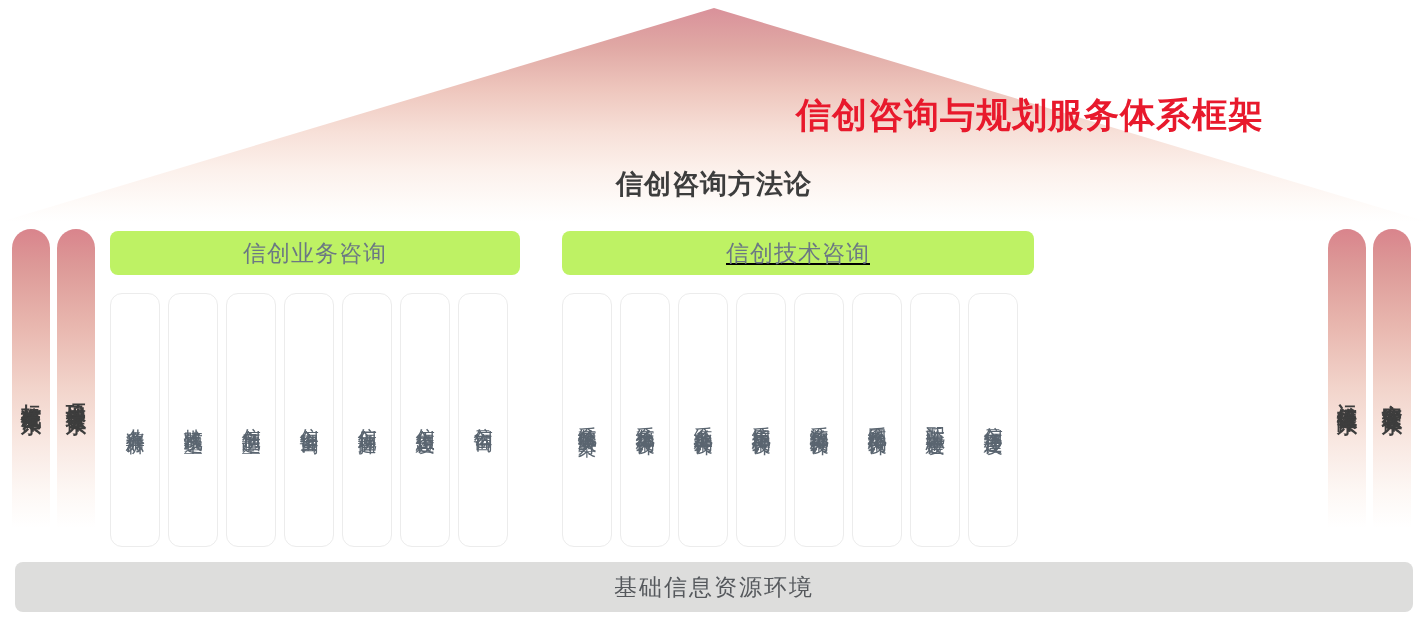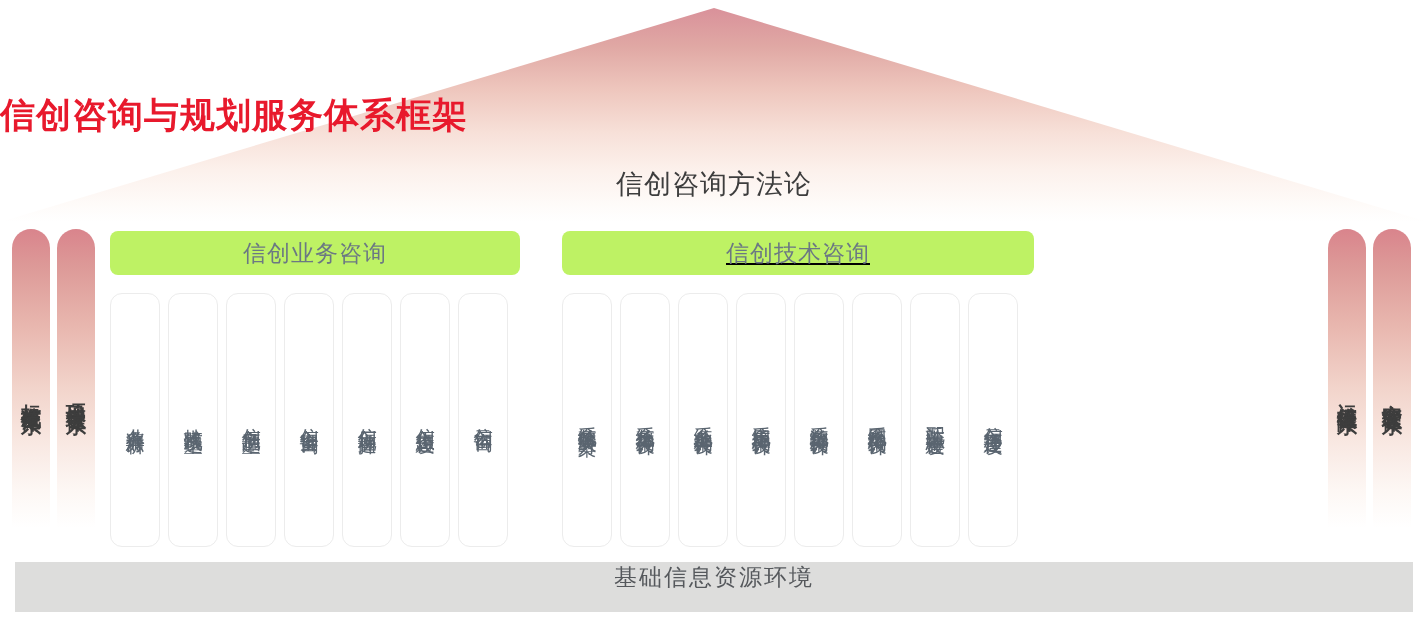--- a/index.html
+++ b/index.html
@@ -34,7 +34,7 @@
     left: 0;
     top: 96px;
     width: 1264px;
-    text-align: left;
+    text-align: right;
     font-size: 35px;
     font-weight: bold;
     letter-spacing: 1px;

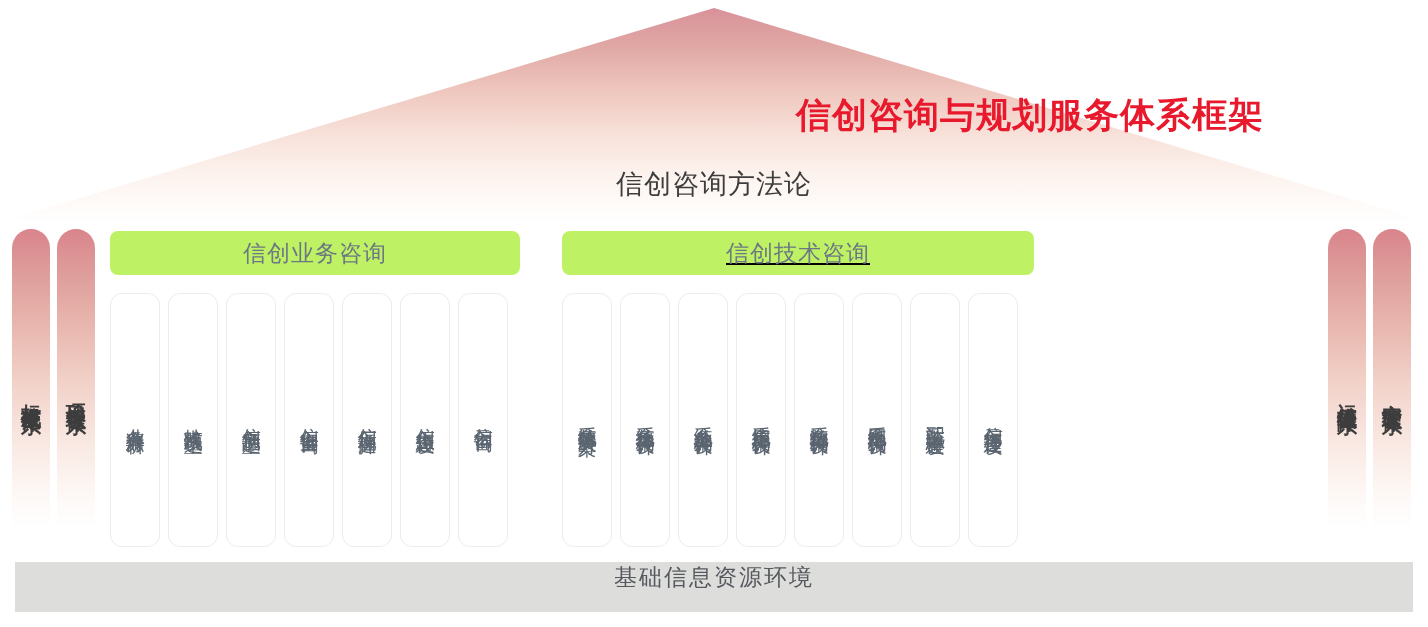--- a/index.html
+++ b/index.html
@@ -48,7 +48,7 @@
     width: 1428px;
     text-align: center;
     font-size: 27px;
-    font-weight: normal;
+    font-weight: bold;
     letter-spacing: 1px;
     color: #3d3d3d;
     line-height: 1.1;

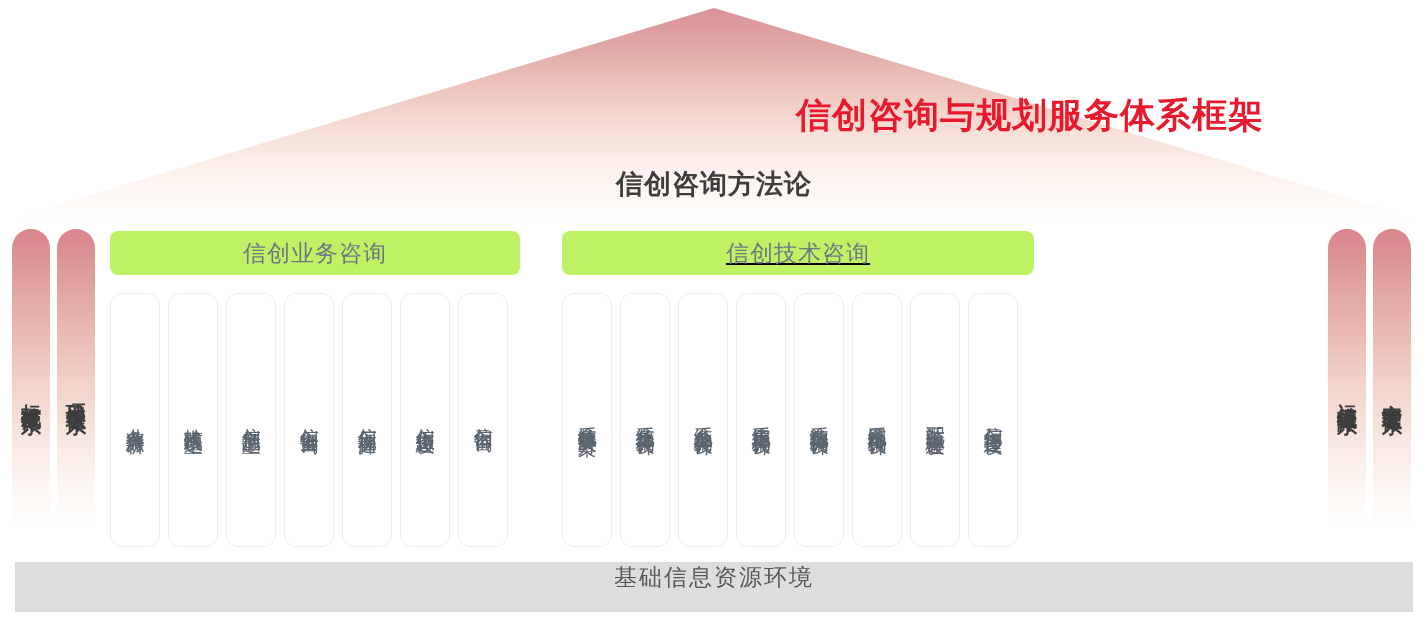--- a/index.html
+++ b/index.html
@@ -136,9 +136,10 @@
     top: 562px;
     width: 1398px;
     height: 50px;
-    border-radius: 0;
+    border-radius: 8px;
     background: #dddddc;
     display: flex;
+    align-items: center;
     justify-content: center;
     box-sizing: border-box;
   }

